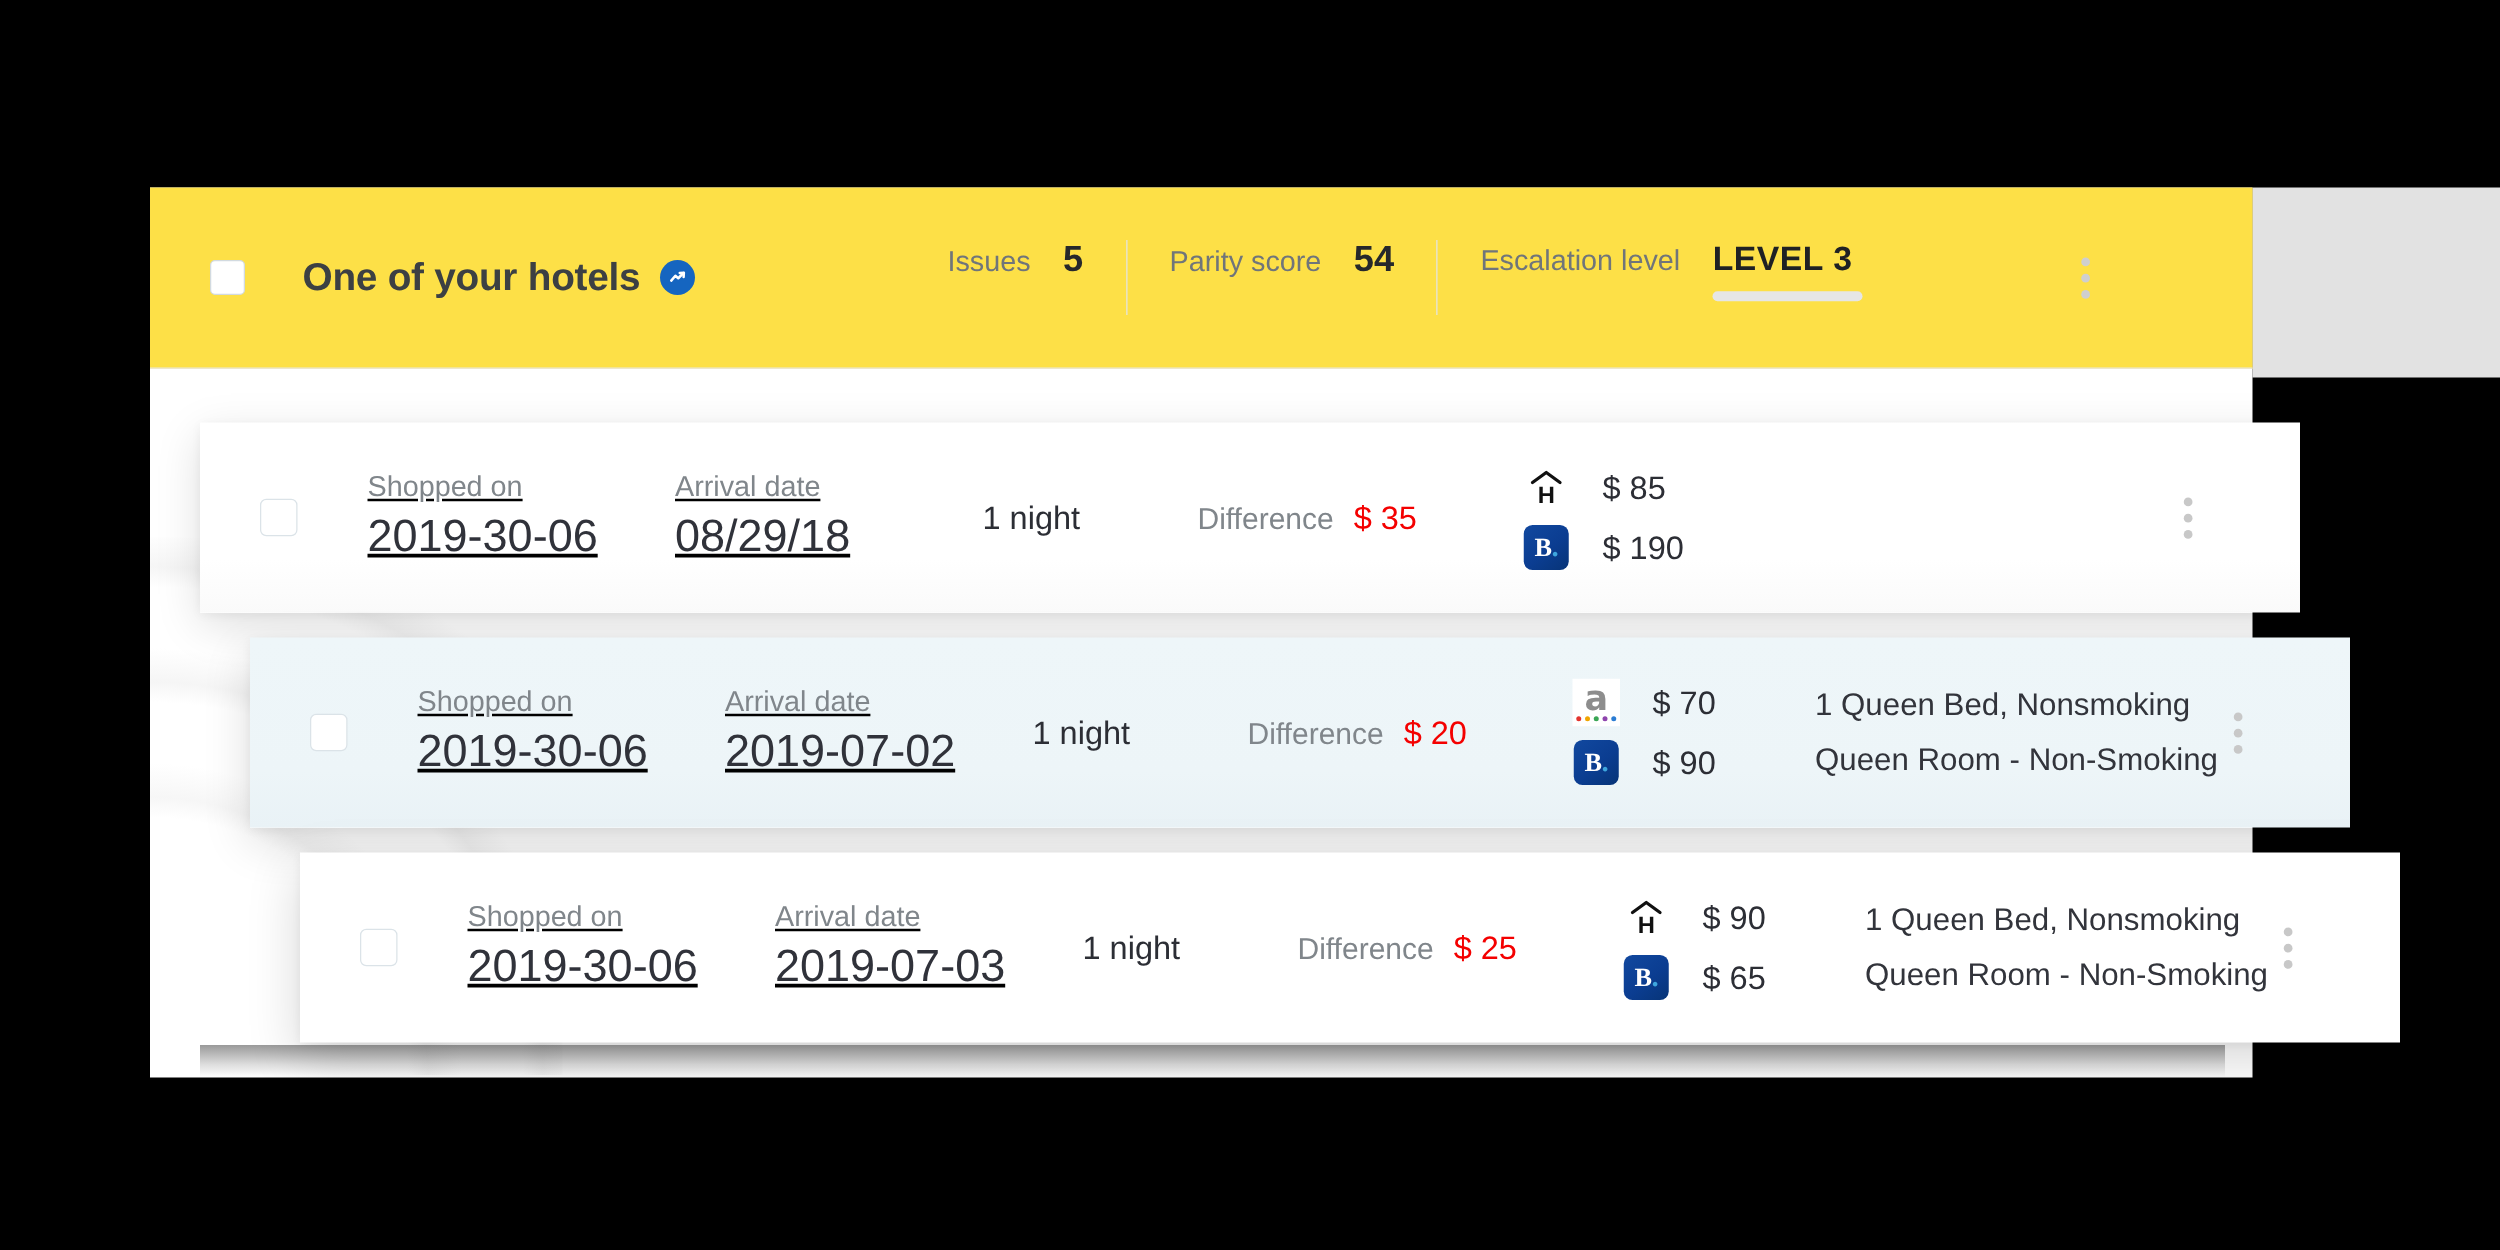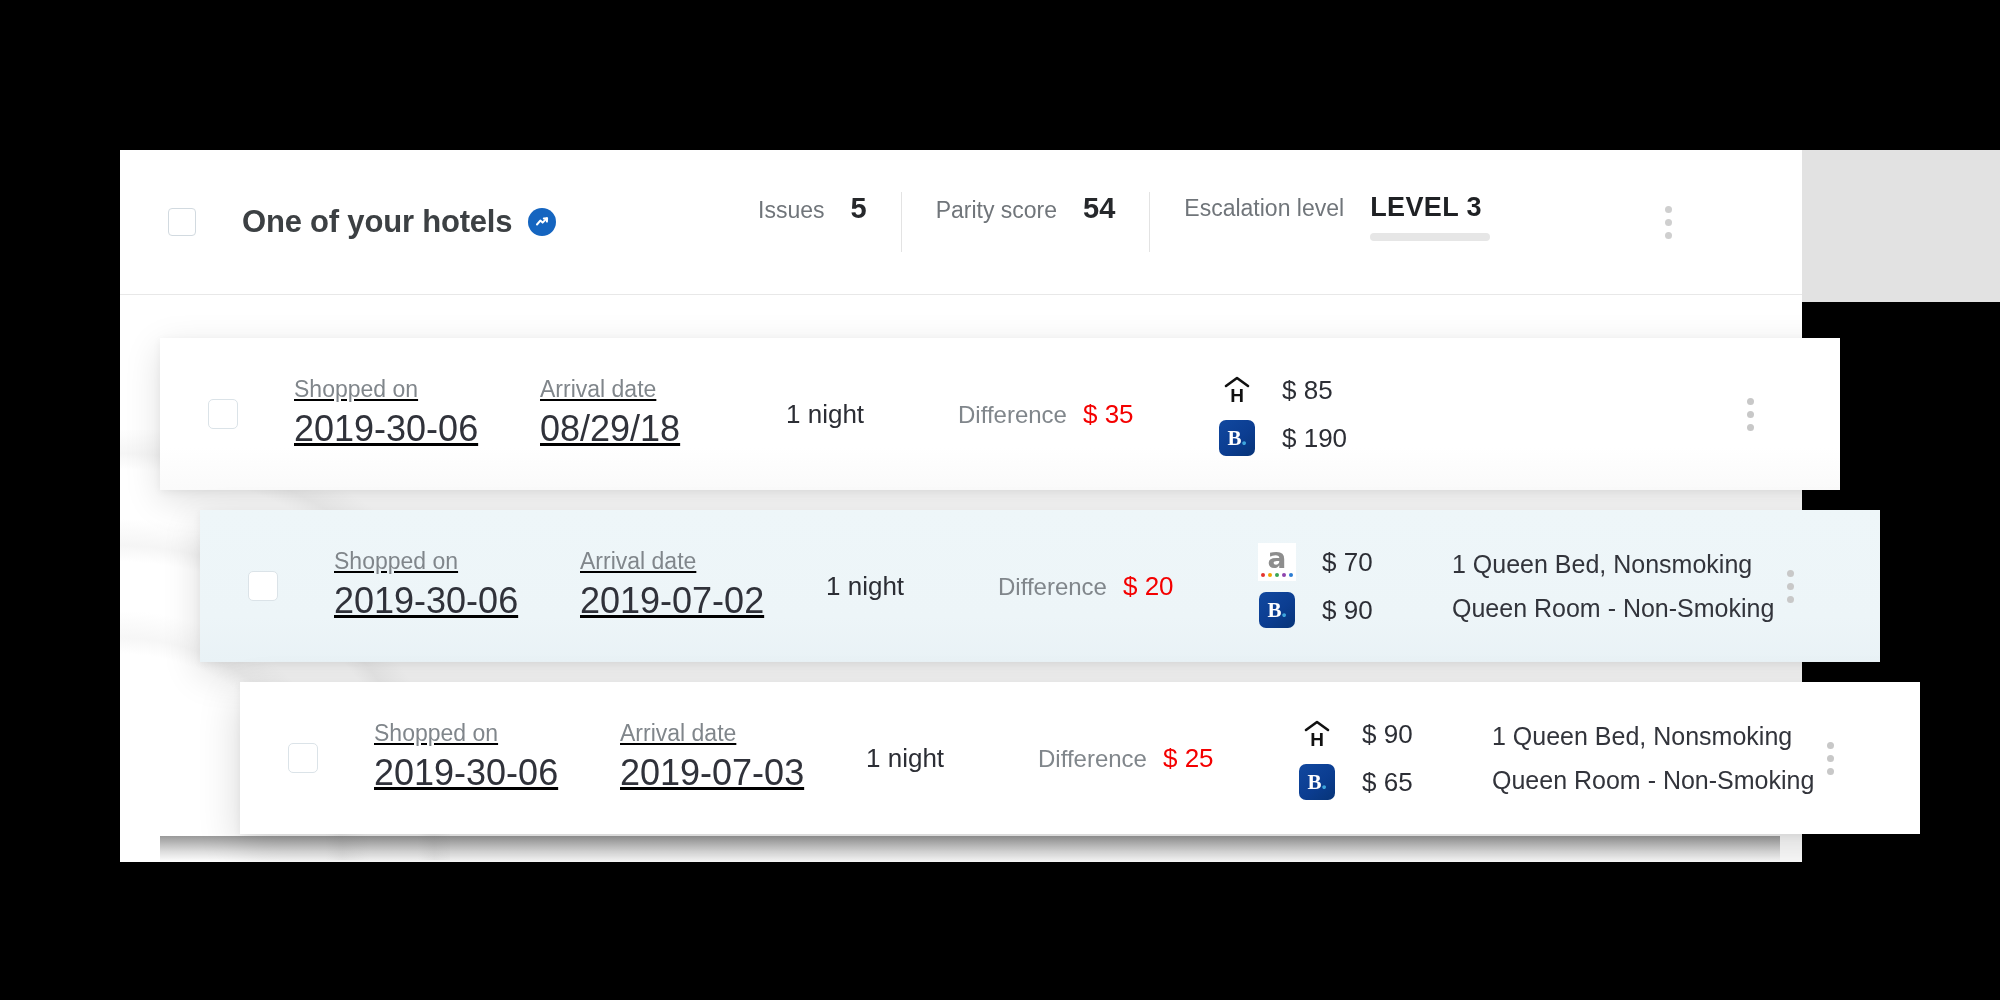--- a/index.html
+++ b/index.html
@@ -34,7 +34,7 @@
     position: absolute;
     left: 120px; top: 150px;
     width: 1682px; height: 145px;
-    background: #ffffff;
+    background: #fde047;
     border-bottom: 1px solid #e8e8e8;
     display: flex;
     align-items: center;

